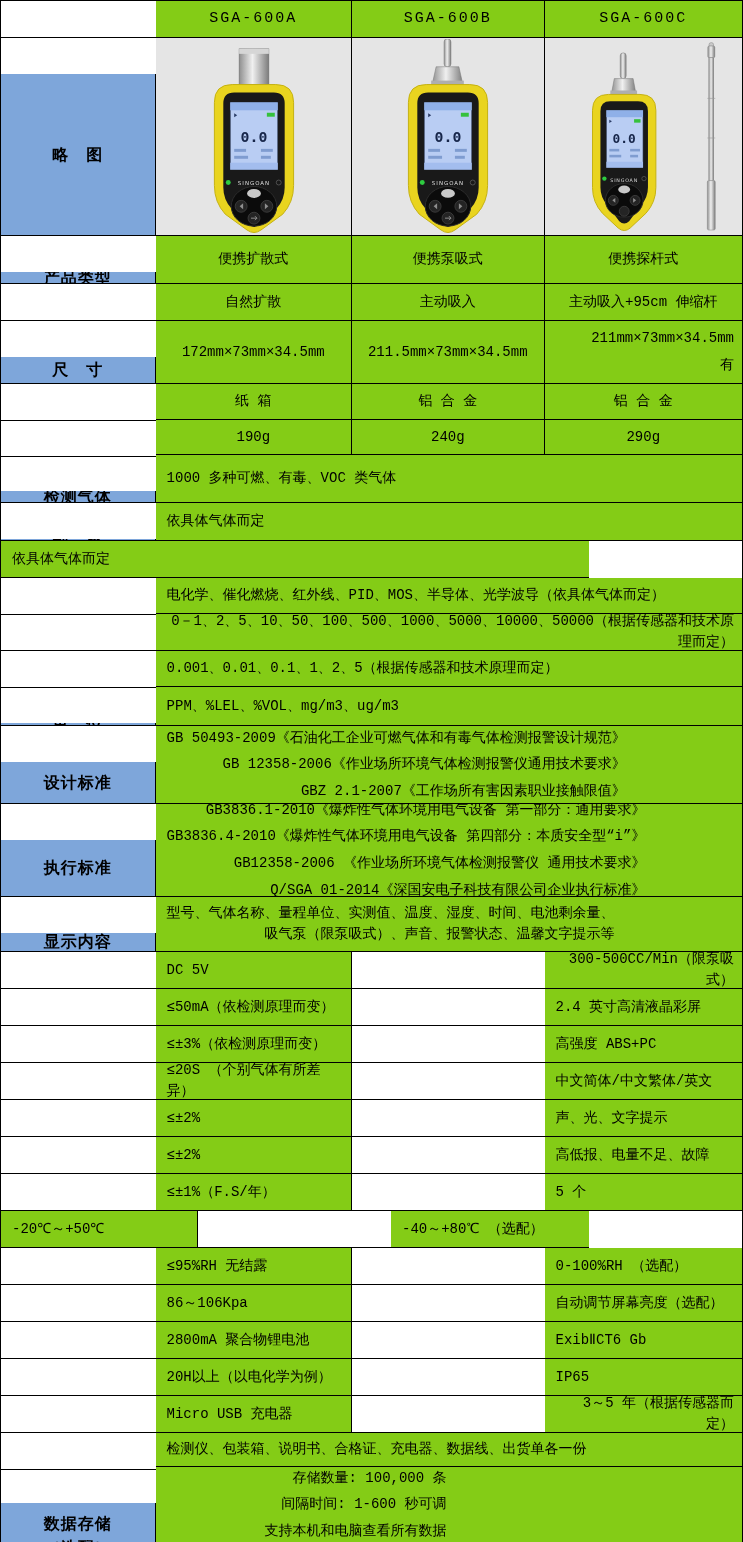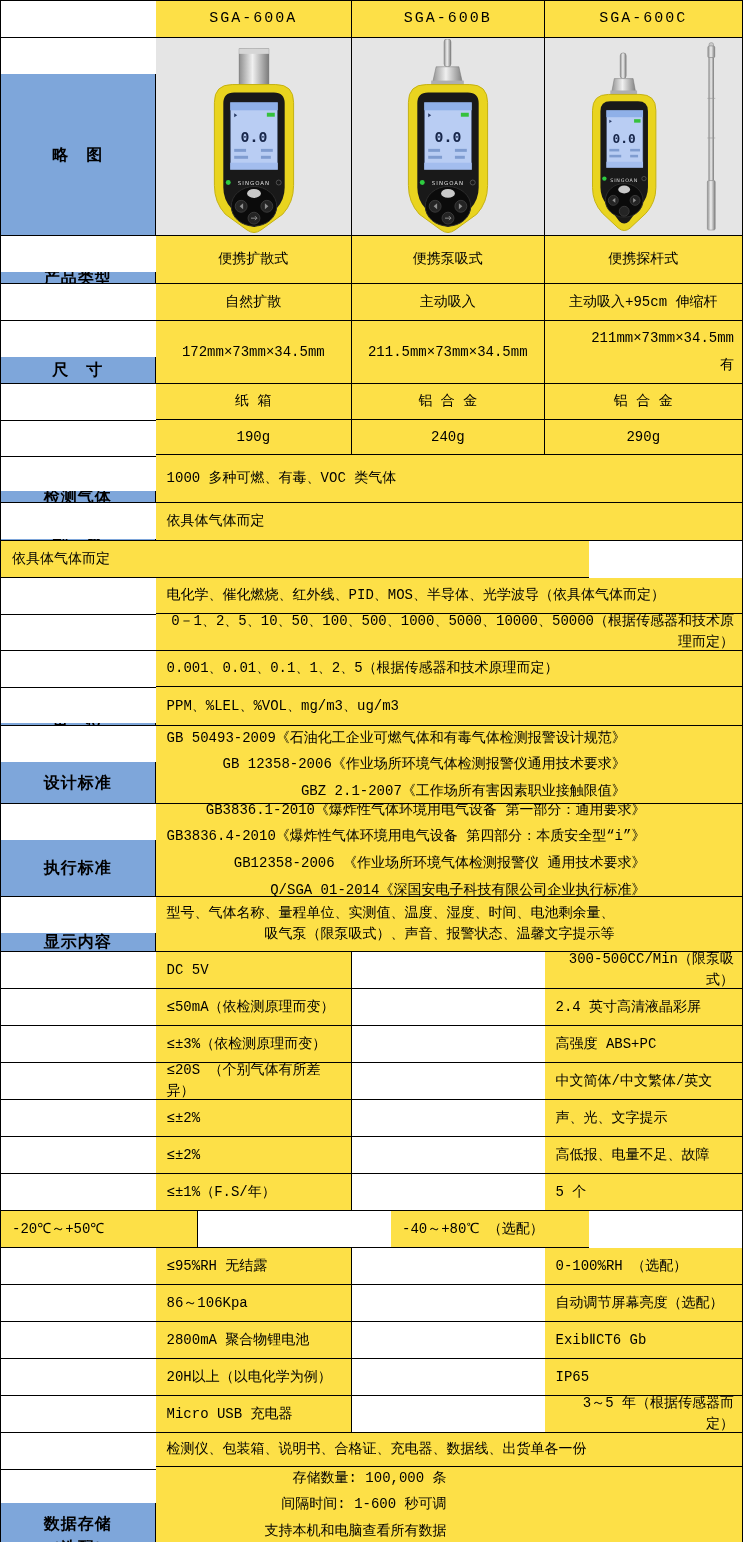--- a/index.html
+++ b/index.html
@@ -31,7 +31,7 @@
     margin-top:36px;
   }
   .val{
-    background:#fde047;
+    background:#84cc16;
     font-size:14px;
     font-family:"Liberation Mono","DejaVu Sans Mono",monospace;
   }

